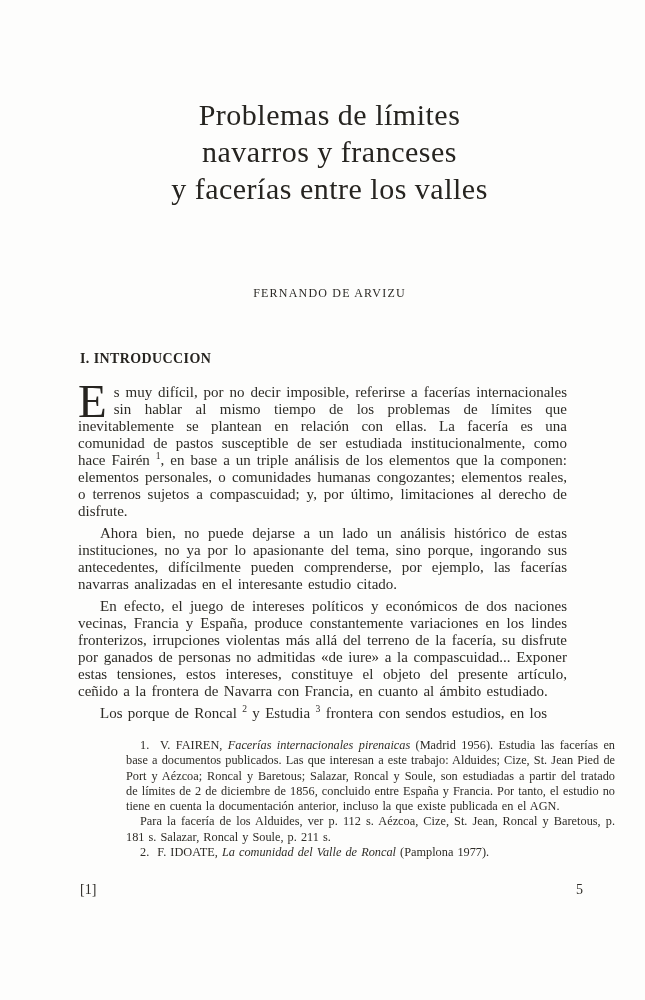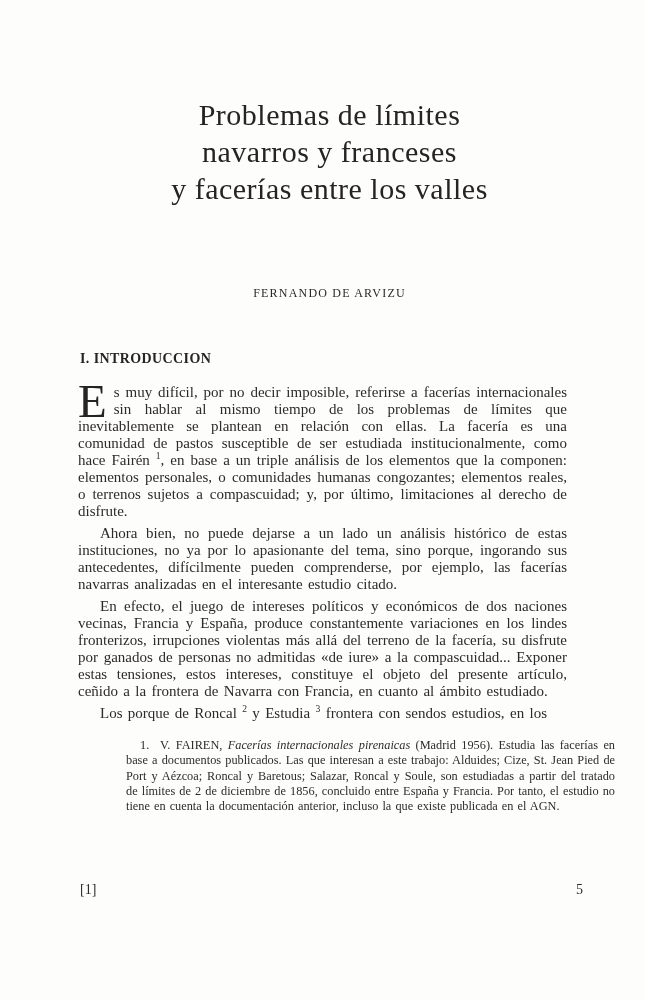--- a/index.html
+++ b/index.html
@@ -145,6 +145,7 @@
 
   <div class="footnotes-block">
     <p><span><span>1.&nbsp;&nbsp;V. FAIREN, </span><span class="italic">Facerías internacionales pirenaicas</span><span> (Madrid 1956). Estudia las facerías en base a documentos publicados. Las que interesan a este trabajo: Alduides; Cize, St. Jean Pied de Port y Aézcoa; Roncal y Baretous; Salazar, Roncal y Soule, son estudiadas a partir del tratado de límites de 2 de diciembre de 1856, concluido entre España y Francia. Por tanto, el estudio no tiene en cuenta la documentación anterior, incluso la que existe publicada en el AGN.</span></span></p>
+    <p><span><span>Para la facería de los Alduides, ver p. 112 s. Aézcoa, Cize, St. Jean, Roncal y Baretous, p. 181 s. Salazar, Roncal y Soule, p. 211 s.</span></span></p>
   </div>
 
   <div class="footer-row">

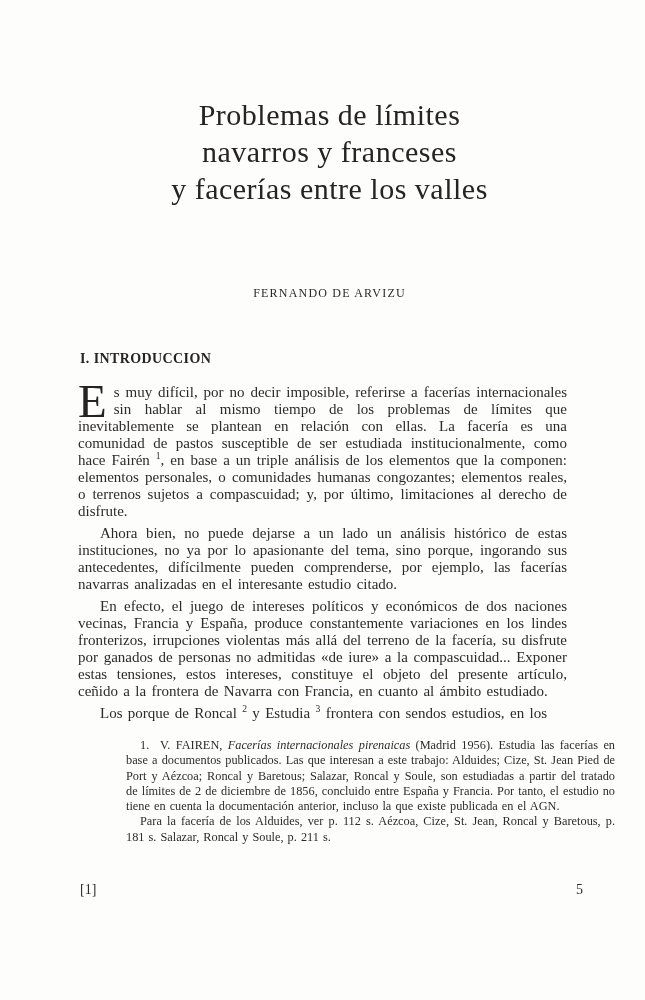--- a/index.html
+++ b/index.html
@@ -146,6 +146,7 @@
   <div class="footnotes-block">
     <p><span><span>1.&nbsp;&nbsp;V. FAIREN, </span><span class="italic">Facerías internacionales pirenaicas</span><span> (Madrid 1956). Estudia las facerías en base a documentos publicados. Las que interesan a este trabajo: Alduides; Cize, St. Jean Pied de Port y Aézcoa; Roncal y Baretous; Salazar, Roncal y Soule, son estudiadas a partir del tratado de límites de 2 de diciembre de 1856, concluido entre España y Francia. Por tanto, el estudio no tiene en cuenta la documentación anterior, incluso la que existe publicada en el AGN.</span></span></p>
     <p><span><span>Para la facería de los Alduides, ver p. 112 s. Aézcoa, Cize, St. Jean, Roncal y Baretous, p. 181 s. Salazar, Roncal y Soule, p. 211 s.</span></span></p>
+    <p><span><span>2.&nbsp;&nbsp;F. IDOATE, </span><span class="italic">La comunidad del Valle de Roncal</span><span> (Pamplona 1977).</span></span></p>
   </div>
 
   <div class="footer-row">

